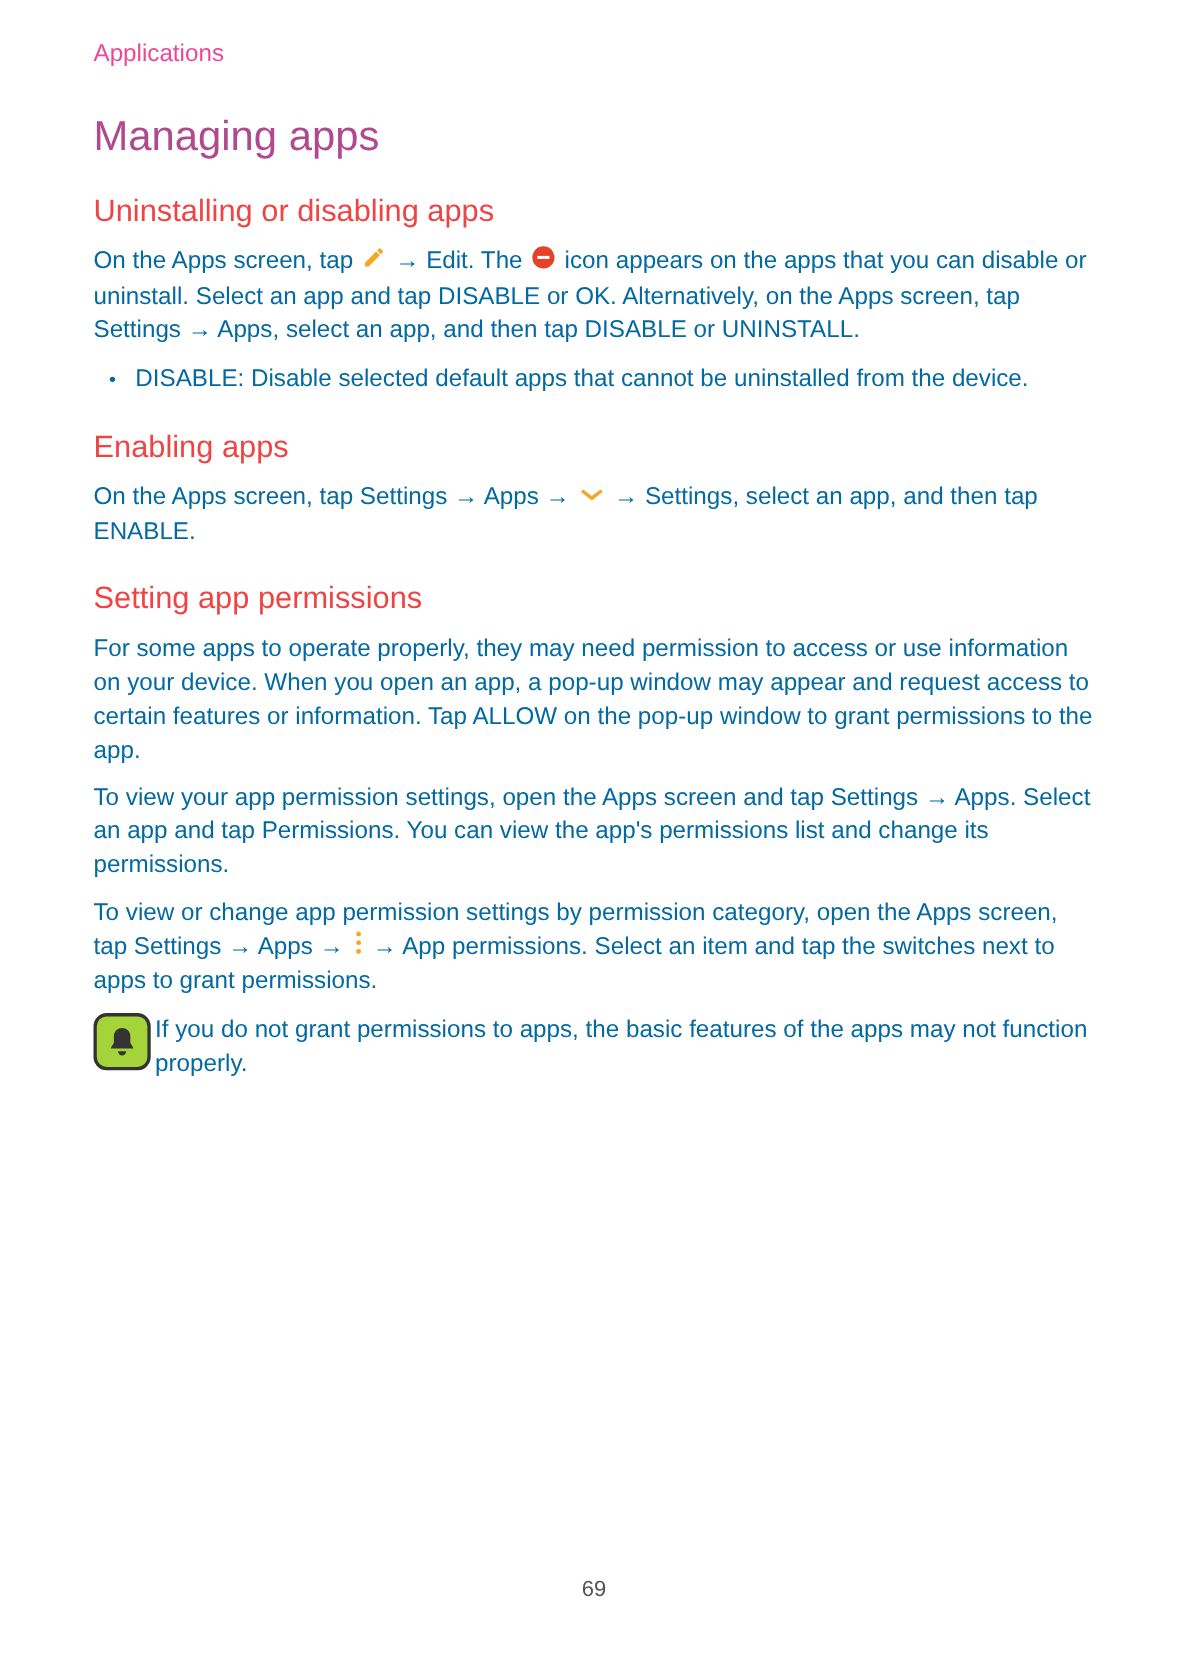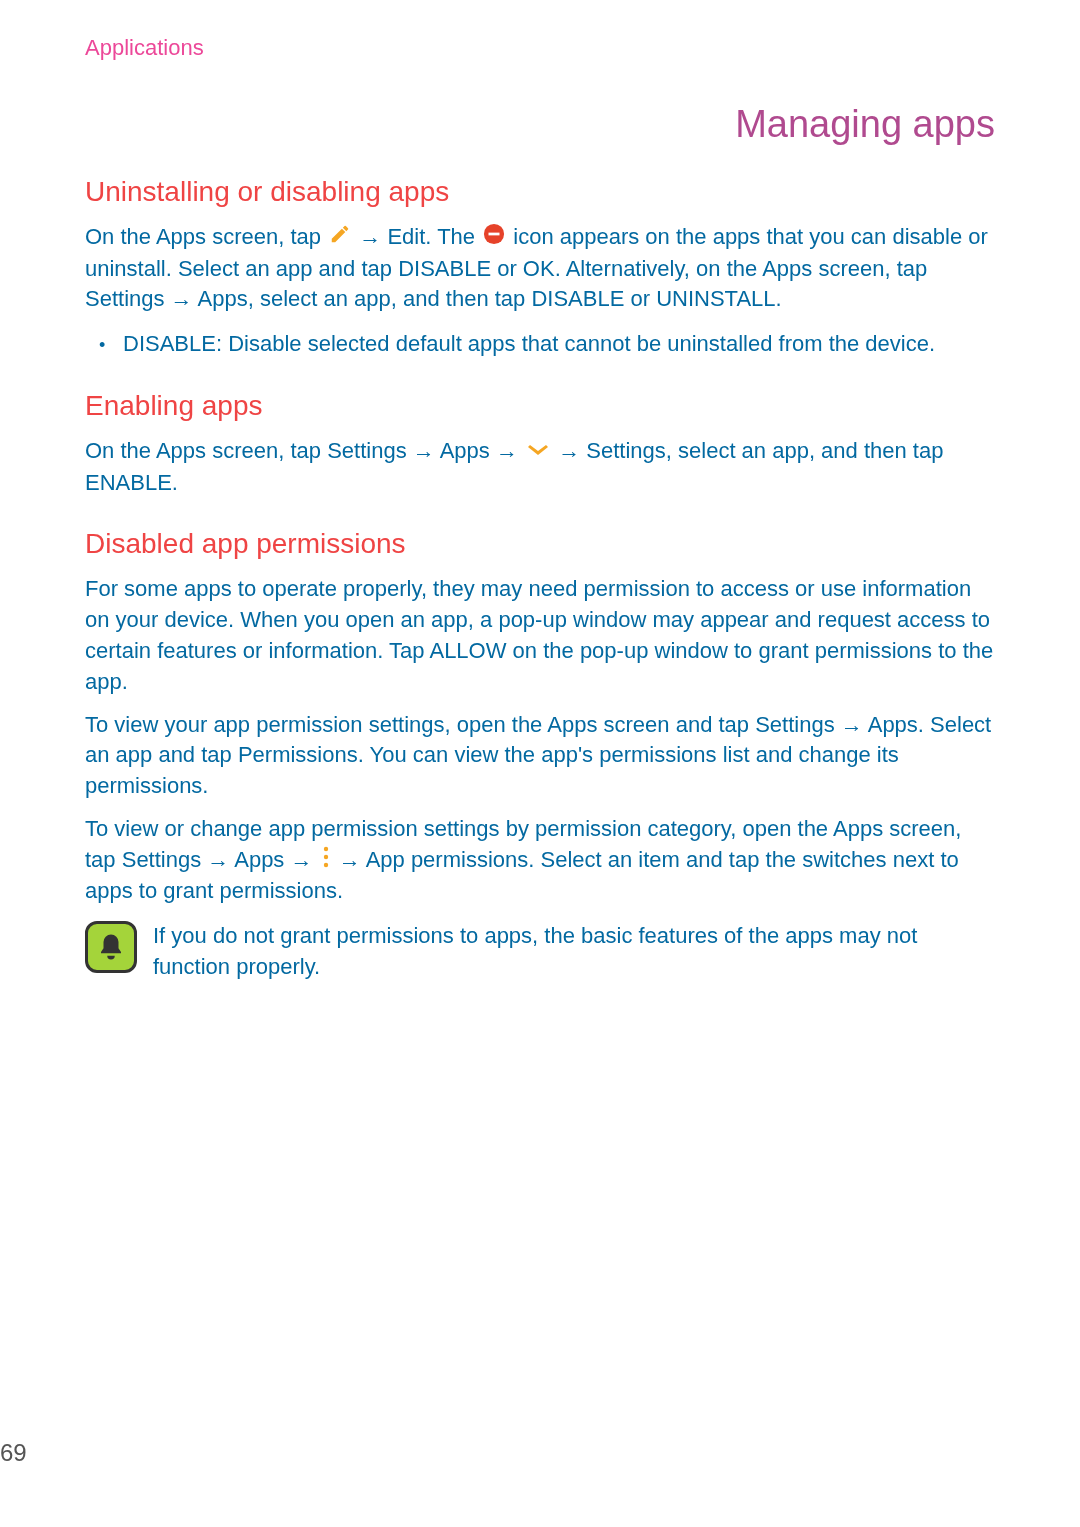--- a/index.html
+++ b/index.html
@@ -22,7 +22,6 @@
       font-size: 38px;
       font-weight: normal;
       margin-bottom: 24px;
-      text-align: right;
     }
     h2 {
       font-size: 28px;

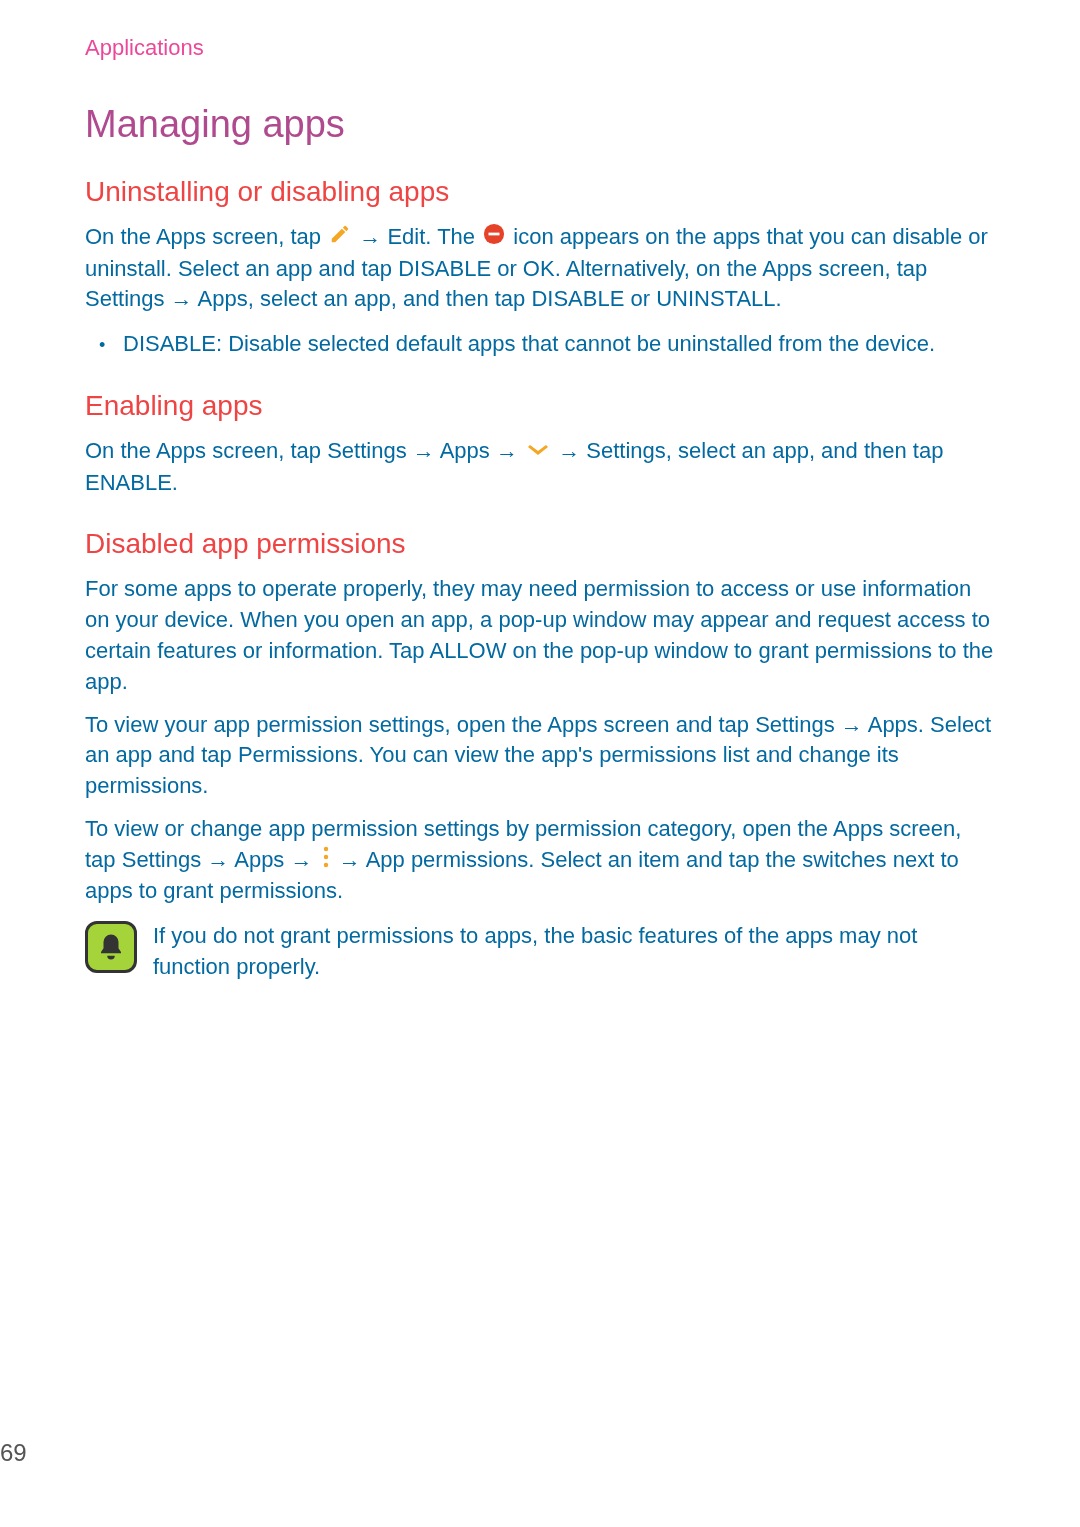--- a/index.html
+++ b/index.html
@@ -117,7 +117,7 @@
 </p>
 </div>
 
-<h2>Disabled app permissions</h2>
+<h2>Setting app permissions</h2>
 <p>
   <span>For some apps to operate properly, they may need permission to access or use information on your device. When you open an app, a pop-up window may appear and request access to certain features or information. Tap </span><span>ALLOW</span><span> on the pop-up window to grant permissions to the app.</span>
 </p>

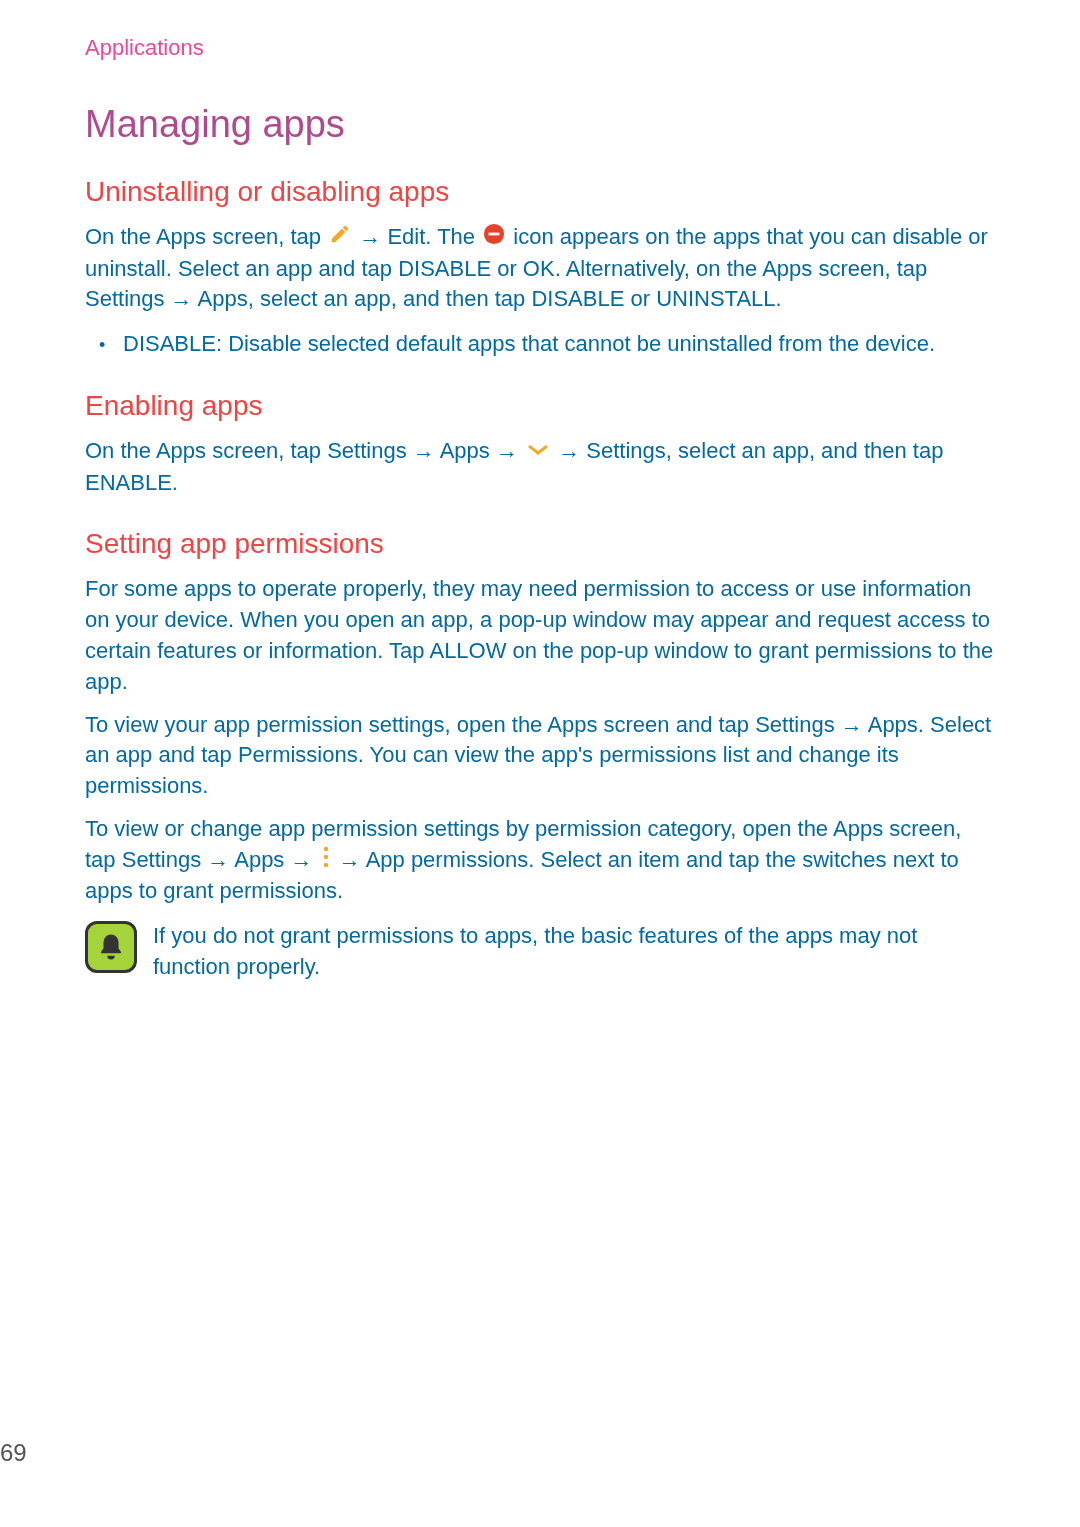--- a/index.html
+++ b/index.html
@@ -55,7 +55,7 @@
     .note-box {
       display: flex;
       align-items: flex-start;
-      gap: 16px;
+      gap: 4px;
       margin-top: 14px;
     }
     .note-icon-wrap {

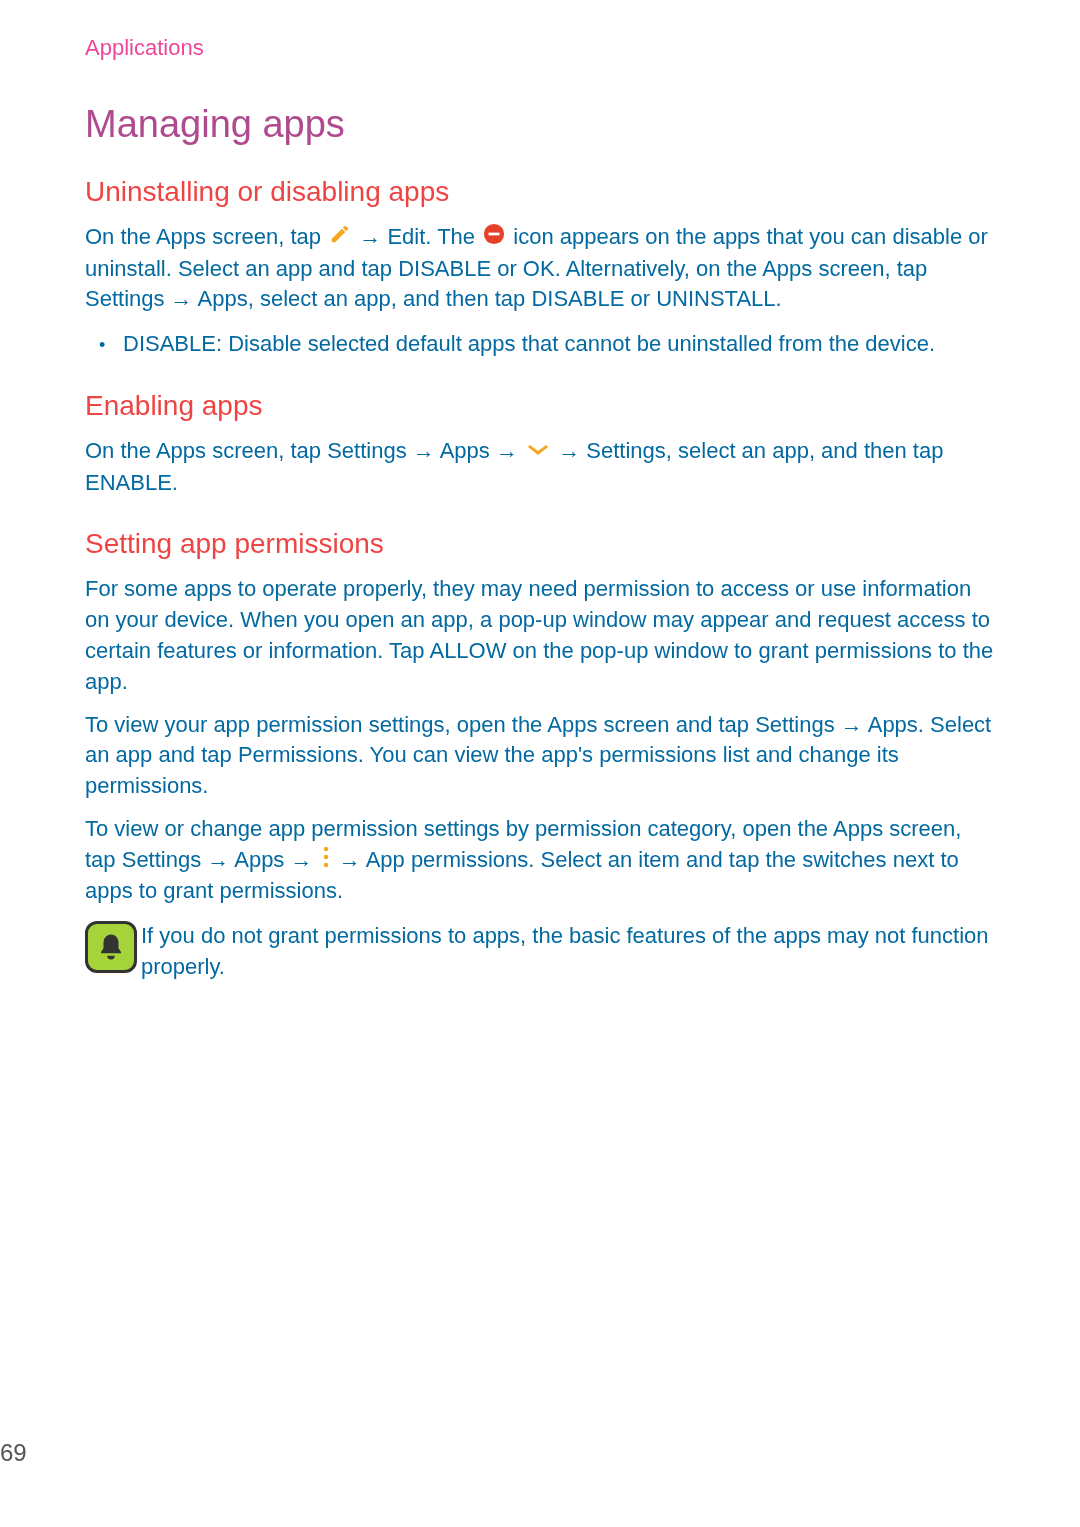--- a/index.html
+++ b/index.html
@@ -78,11 +78,11 @@
     }
     .page-number {
       position: absolute;
-      bottom: 60px;
+      bottom: 70px;
       left: 0;
       right: 0;
-      text-align: left;
-      font-size: 24px;
+      text-align: center;
+      font-size: 20px;
       color: #555;
     }
   </style>

